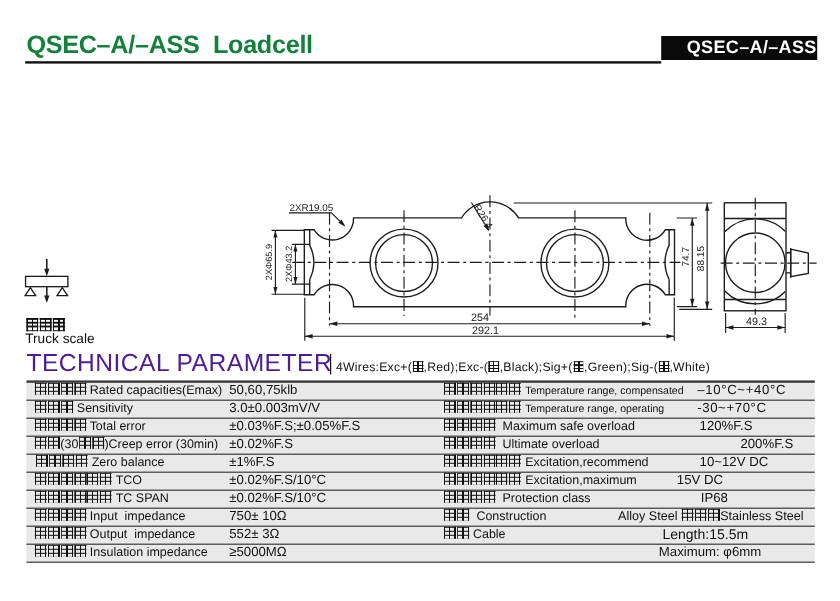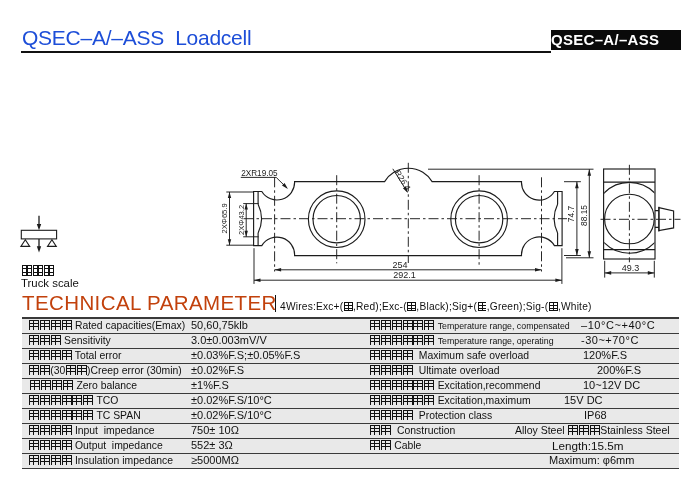--- a/index.html
+++ b/index.html
@@ -17,7 +17,7 @@
  background:repeating-linear-gradient(to bottom,#111 0 1.2px,transparent 1.2px 3.3px),
  repeating-linear-gradient(to right,#111 0 1.2px,transparent 1.2px 4.4px)}
 </style></head><body>
-<div class="abs" style="left:22px;top:25.7px;font-size:21px;font-weight:normal;color:#1d4ed8;letter-spacing:-0.25px">QSEC–A/–ASS&nbsp; Loadcell</div>
+<div class="abs" style="left:22px;top:25.7px;font-size:21px;font-weight:bold;color:#15803d;letter-spacing:-0.25px">QSEC–A/–ASS&nbsp; Loadcell</div>
 <div class="abs" style="left:21px;top:51.4px;width:530px;height:1.7px;background:#111"></div>
 <div class="abs" style="left:551px;top:30px;width:129.6px;height:19.6px;background:#0a0a0a;color:#fff;font-size:15px;font-weight:bold;text-align:left;line-height:19.8px;letter-spacing:0.3px">QSEC–A/–ASS</div>
 <svg width="700" height="501" viewBox="0 0 700 501" style="position:absolute;left:0;top:0">

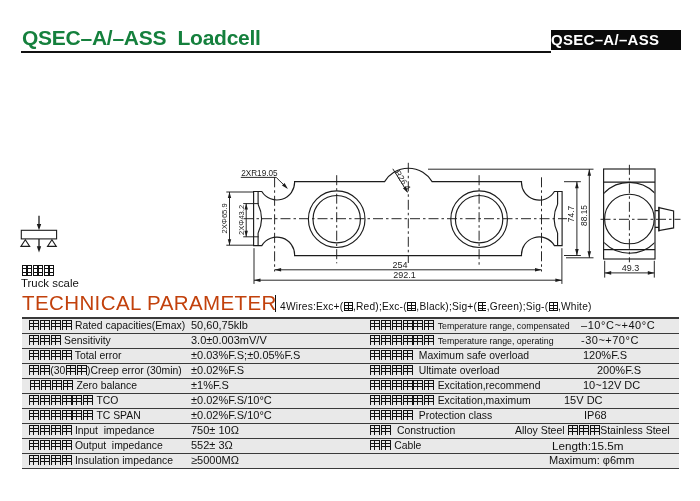--- a/index.html
+++ b/index.html
@@ -19,7 +19,7 @@
 </style></head><body>
 <div class="abs" style="left:22px;top:25.7px;font-size:21px;font-weight:bold;color:#15803d;letter-spacing:-0.25px">QSEC–A/–ASS&nbsp; Loadcell</div>
 <div class="abs" style="left:21px;top:51.4px;width:530px;height:1.7px;background:#111"></div>
-<div class="abs" style="left:551px;top:30px;width:129.6px;height:19.6px;background:#0a0a0a;color:#fff;font-size:15px;font-weight:bold;text-align:left;line-height:19.8px;letter-spacing:0.3px">QSEC–A/–ASS</div>
+<div class="abs" style="left:551px;top:30px;width:129.6px;height:19.6px;background:#0a0a0a;color:#fff;font-size:15px;font-weight:bold;text-align:right;line-height:19.8px;letter-spacing:0.3px">QSEC–A/–ASS</div>
 <svg width="700" height="501" viewBox="0 0 700 501" style="position:absolute;left:0;top:0">
     <path d="M39,215.8 V225.2" stroke="#1c1c1c" fill="none" stroke-width="1.3"></path>
 <polygon points="39.0,230.2 36.8,223.9 41.2,223.9" fill="#1c1c1c"></polygon>

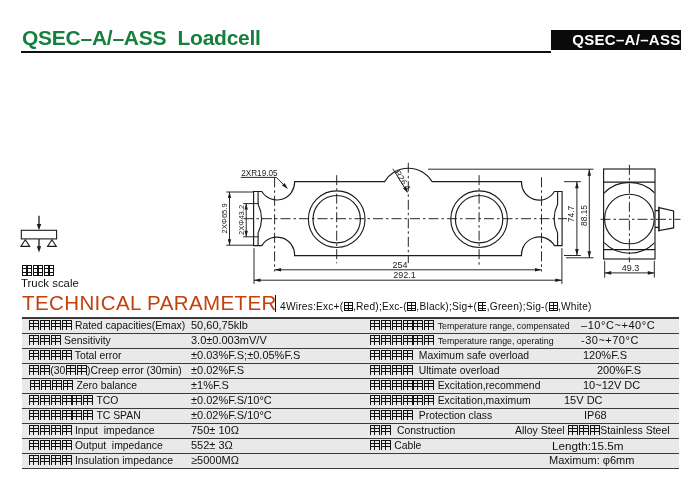--- a/index.html
+++ b/index.html
@@ -96,7 +96,7 @@
   </svg>
 <div class="abs" style="left:21px;top:264px;font-size:12px"><i class="hz3"></i><i class="hz3"></i><i class="hz3"></i></div>
 <div class="abs" style="left:21px;top:276.6px;font-size:11.4px;color:#111">Truck scale</div>
-<div class="abs" style="left:22px;top:291.4px;font-size:20.5px;color:#c2410c;letter-spacing:0.4px">TECHNICAL PARAMETER</div>
+<div class="abs" style="left:22px;top:291.4px;font-size:20.5px;color:#4c1d95;letter-spacing:0.4px">TECHNICAL PARAMETER</div>
 <div class="abs" style="left:274.8px;top:294.5px;width:1.7px;height:17.5px;background:#111"></div>
 <div class="abs" style="left:280px;top:300.8px;font-size:10.2px;color:#111;letter-spacing:0.21px">4Wires:Exc+(<i class="hz2"></i>,Red);Exc-(<i class="hz2"></i>,Black);Sig+(<i class="hz2"></i>,Green);Sig-(<i class="hz2"></i>,White)</div>
 <div style="position:absolute;left:21.5px;top:318.0px;width:657.5px;height:150.5px;background:#e9e9e9"></div>

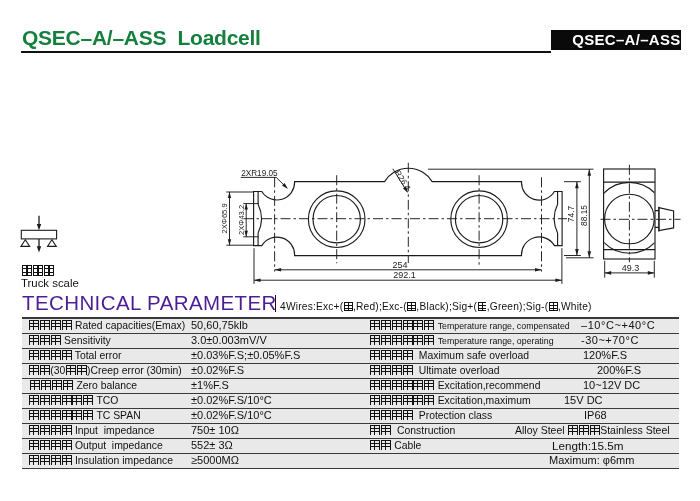--- a/index.html
+++ b/index.html
@@ -138,7 +138,7 @@
 <div class="c lab" style="left:369.5px;top:348.10px;height:15.05px;line-height:15.05px"><i class="hz"></i><i class="hz"></i><i class="hz"></i><i class="hz"></i>&nbsp; Maximum safe overload</div>
 <div class="c" style="left:583px;top:348.10px;height:15.05px;line-height:15.05px">120%F.S</div>
 <div class="c lab" style="left:369.5px;top:363.15px;height:15.05px;line-height:15.05px"><i class="hz"></i><i class="hz"></i><i class="hz"></i><i class="hz"></i>&nbsp; Ultimate overload</div>
-<div class="c" style="left:597px;top:363.15px;height:15.05px;line-height:15.05px">200%F.S</div>
+<div class="c" style="left:617px;top:363.15px;height:15.05px;line-height:15.05px">200%F.S</div>
 <div class="c lab" style="left:369.5px;top:378.20px;height:15.05px;line-height:15.05px"><i class="hz"></i><i class="hz"></i><i class="hz"></i><i class="hz"></i><i class="hz"></i><i class="hz"></i> Excitation,recommend</div>
 <div class="c" style="left:583px;top:378.20px;height:15.05px;line-height:15.05px">10~12V DC</div>
 <div class="c lab" style="left:369.5px;top:393.25px;height:15.05px;line-height:15.05px"><i class="hz"></i><i class="hz"></i><i class="hz"></i><i class="hz"></i><i class="hz"></i><i class="hz"></i> Excitation,maximum</div>

